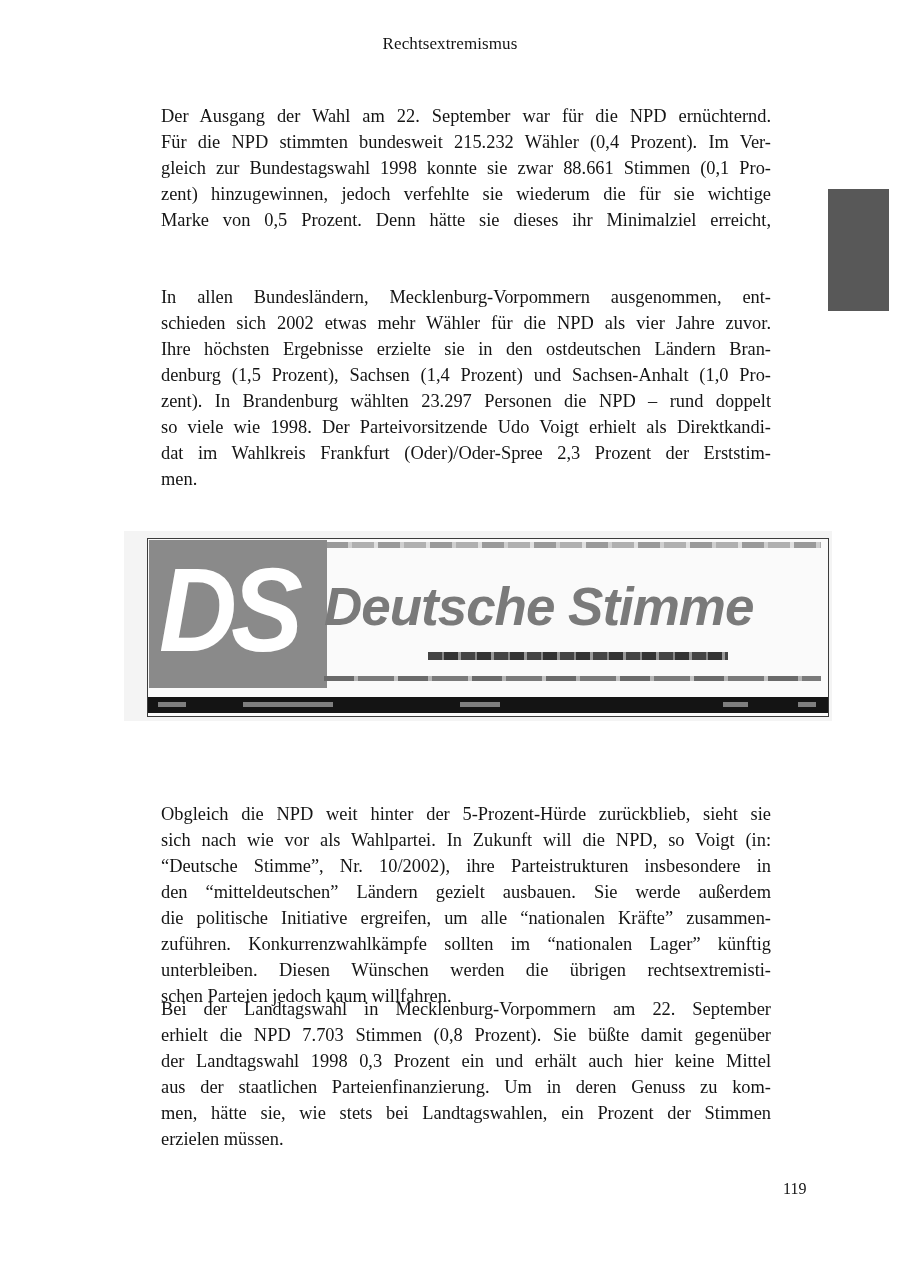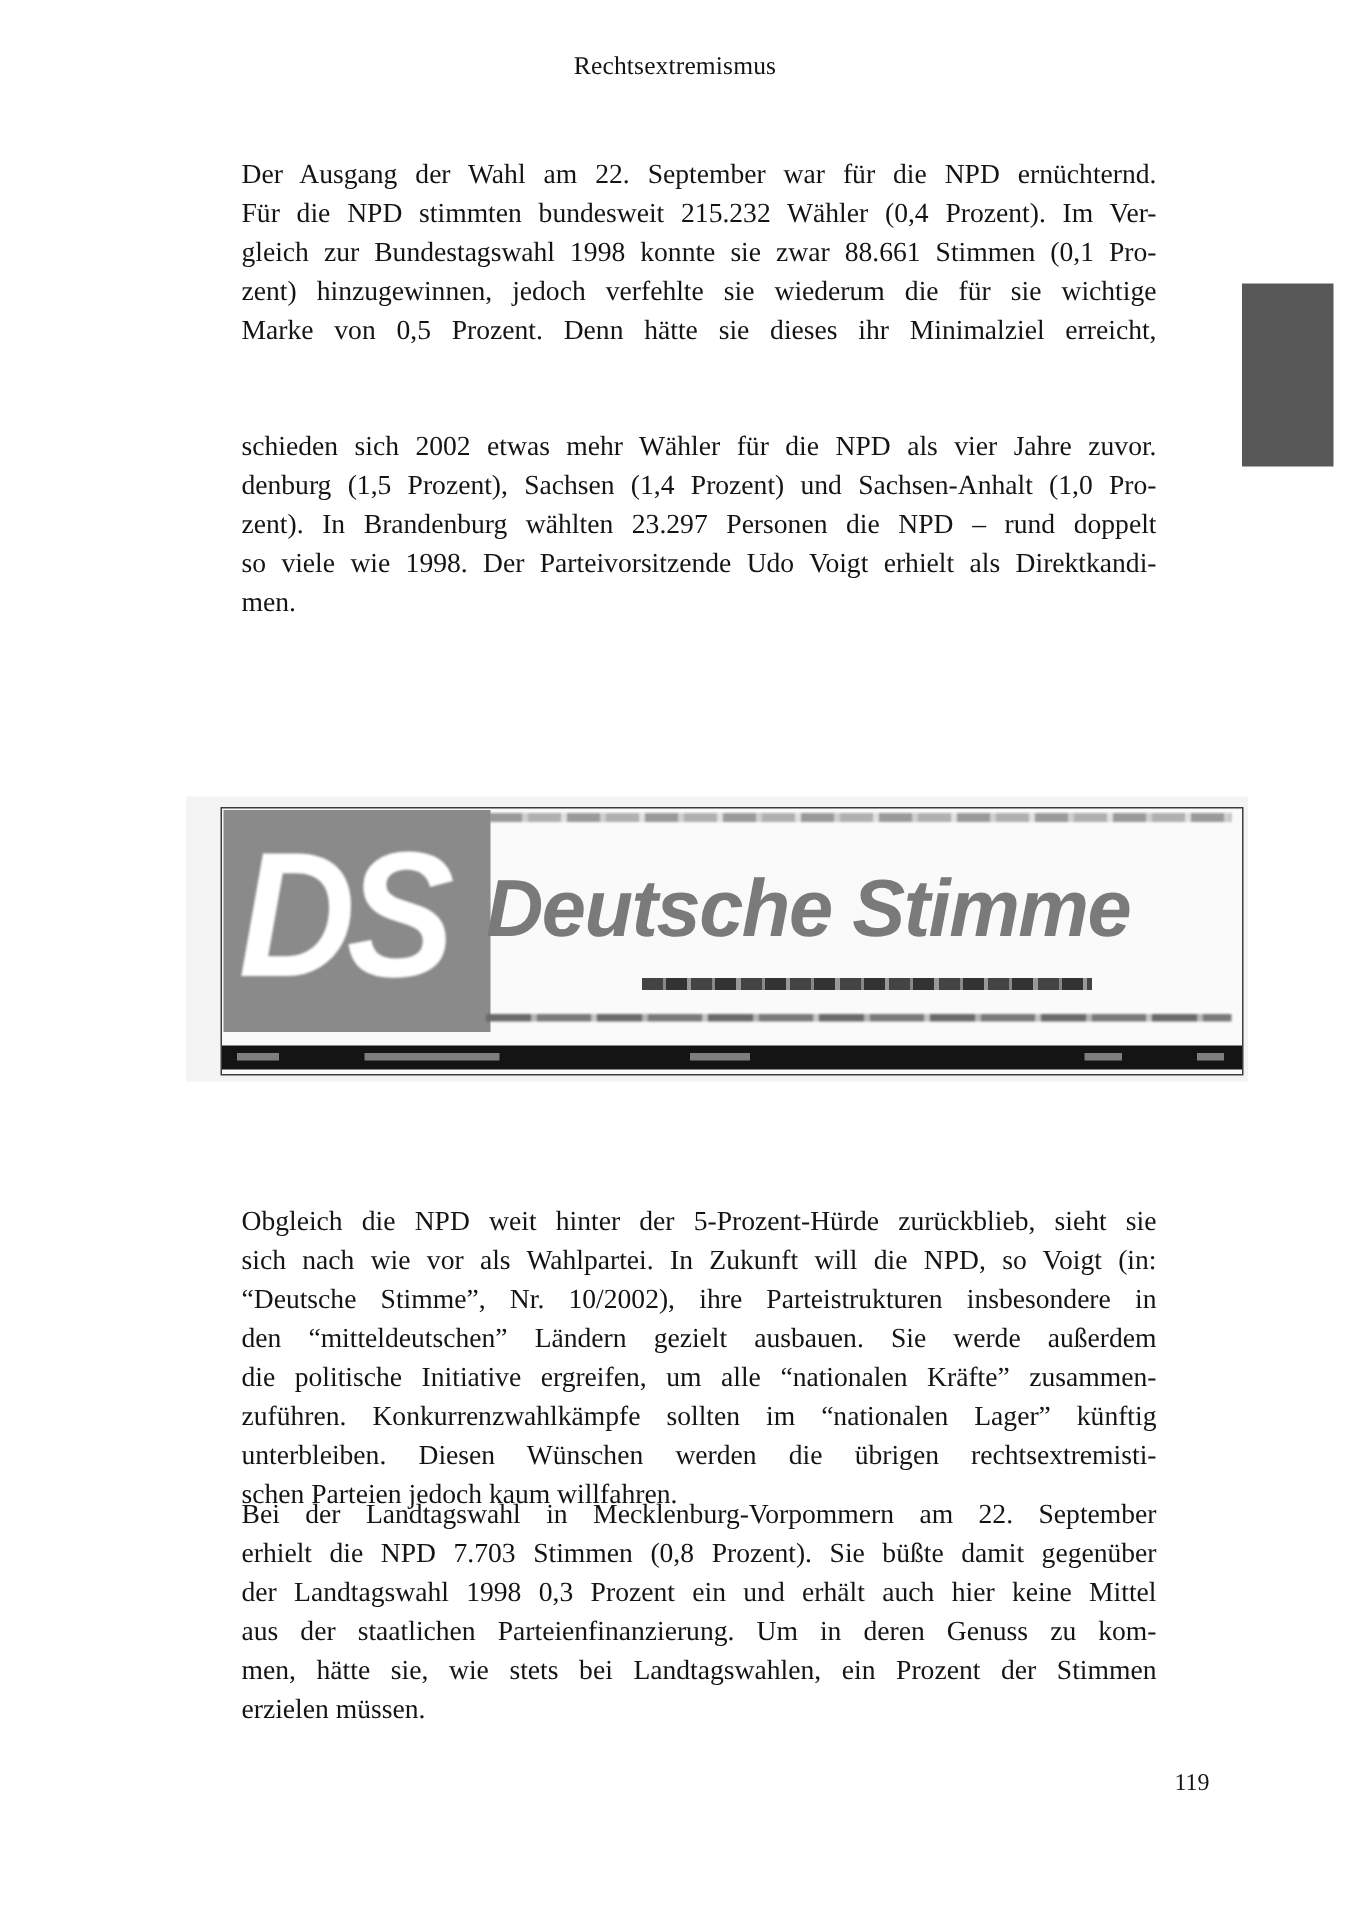--- a/index.html
+++ b/index.html
@@ -87,6 +87,7 @@
 </div>
 
 <div id="p2" class="para">
+  <span class="ln">In allen Bundesländern, Mecklenburg-Vorpommern ausgenommen, ent-</span>
   <span class="ln">schieden sich 2002 etwas mehr Wähler für die NPD als vier Jahre zuvor.</span>
   <span class="ln">denburg (1,5 Prozent), Sachsen (1,4 Prozent) und Sachsen-Anhalt (1,0 Pro-</span>
   <span class="ln">zent). In Brandenburg wählten 23.297 Personen die NPD – rund doppelt</span>

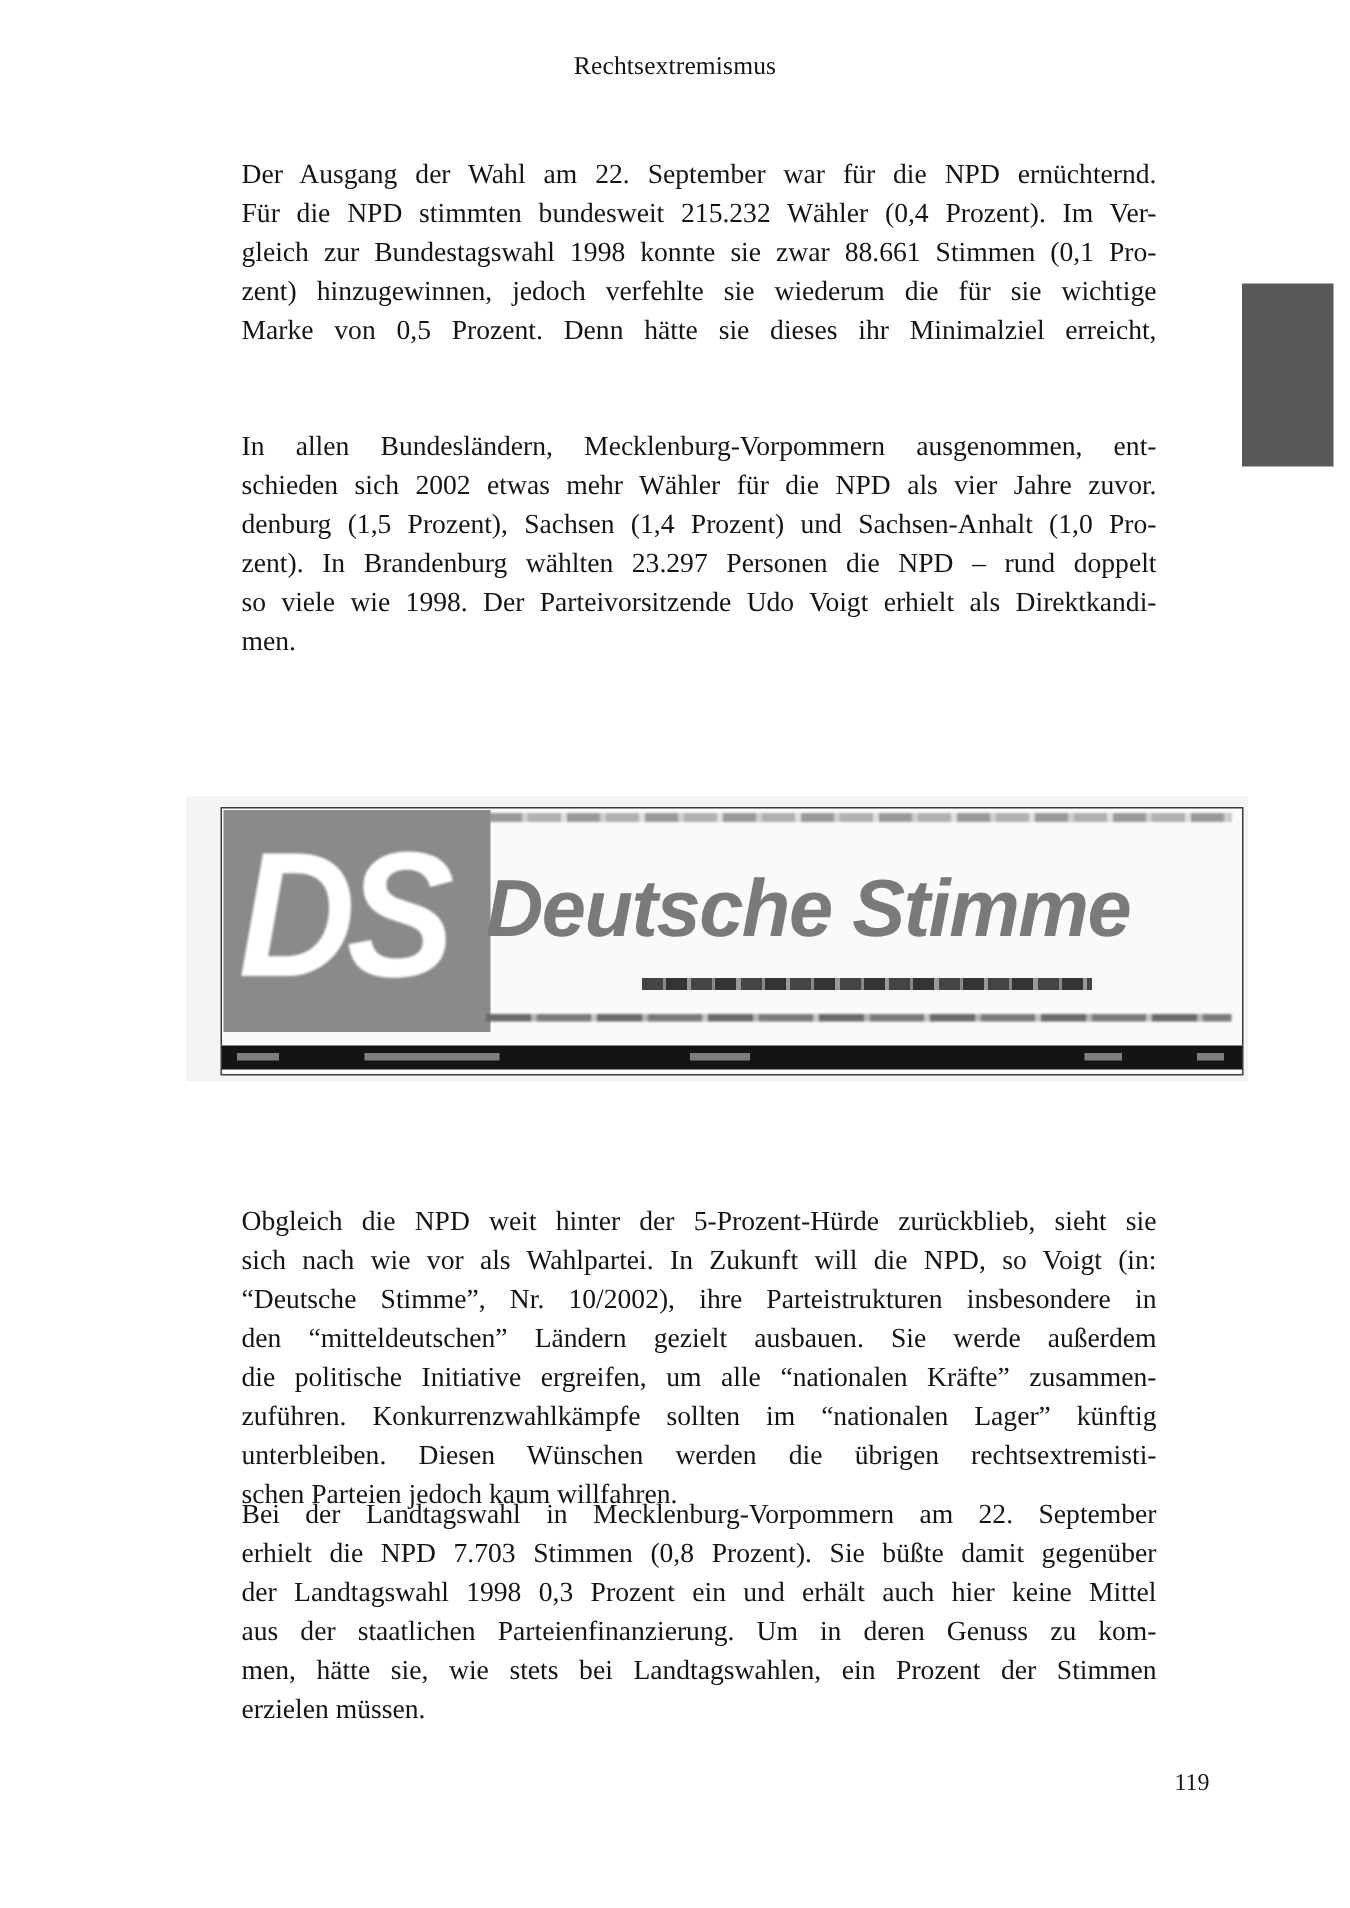--- a/index.html
+++ b/index.html
@@ -89,6 +89,7 @@
 <div id="p2" class="para">
   <span class="ln">In allen Bundesländern, Mecklenburg-Vorpommern ausgenommen, ent-</span>
   <span class="ln">schieden sich 2002 etwas mehr Wähler für die NPD als vier Jahre zuvor.</span>
+  <span class="ln">Ihre höchsten Ergebnisse erzielte sie in den ostdeutschen Ländern Bran-</span>
   <span class="ln">denburg (1,5 Prozent), Sachsen (1,4 Prozent) und Sachsen-Anhalt (1,0 Pro-</span>
   <span class="ln">zent). In Brandenburg wählten 23.297 Personen die NPD – rund doppelt</span>
   <span class="ln">so viele wie 1998. Der Parteivorsitzende Udo Voigt erhielt als Direktkandi-</span>

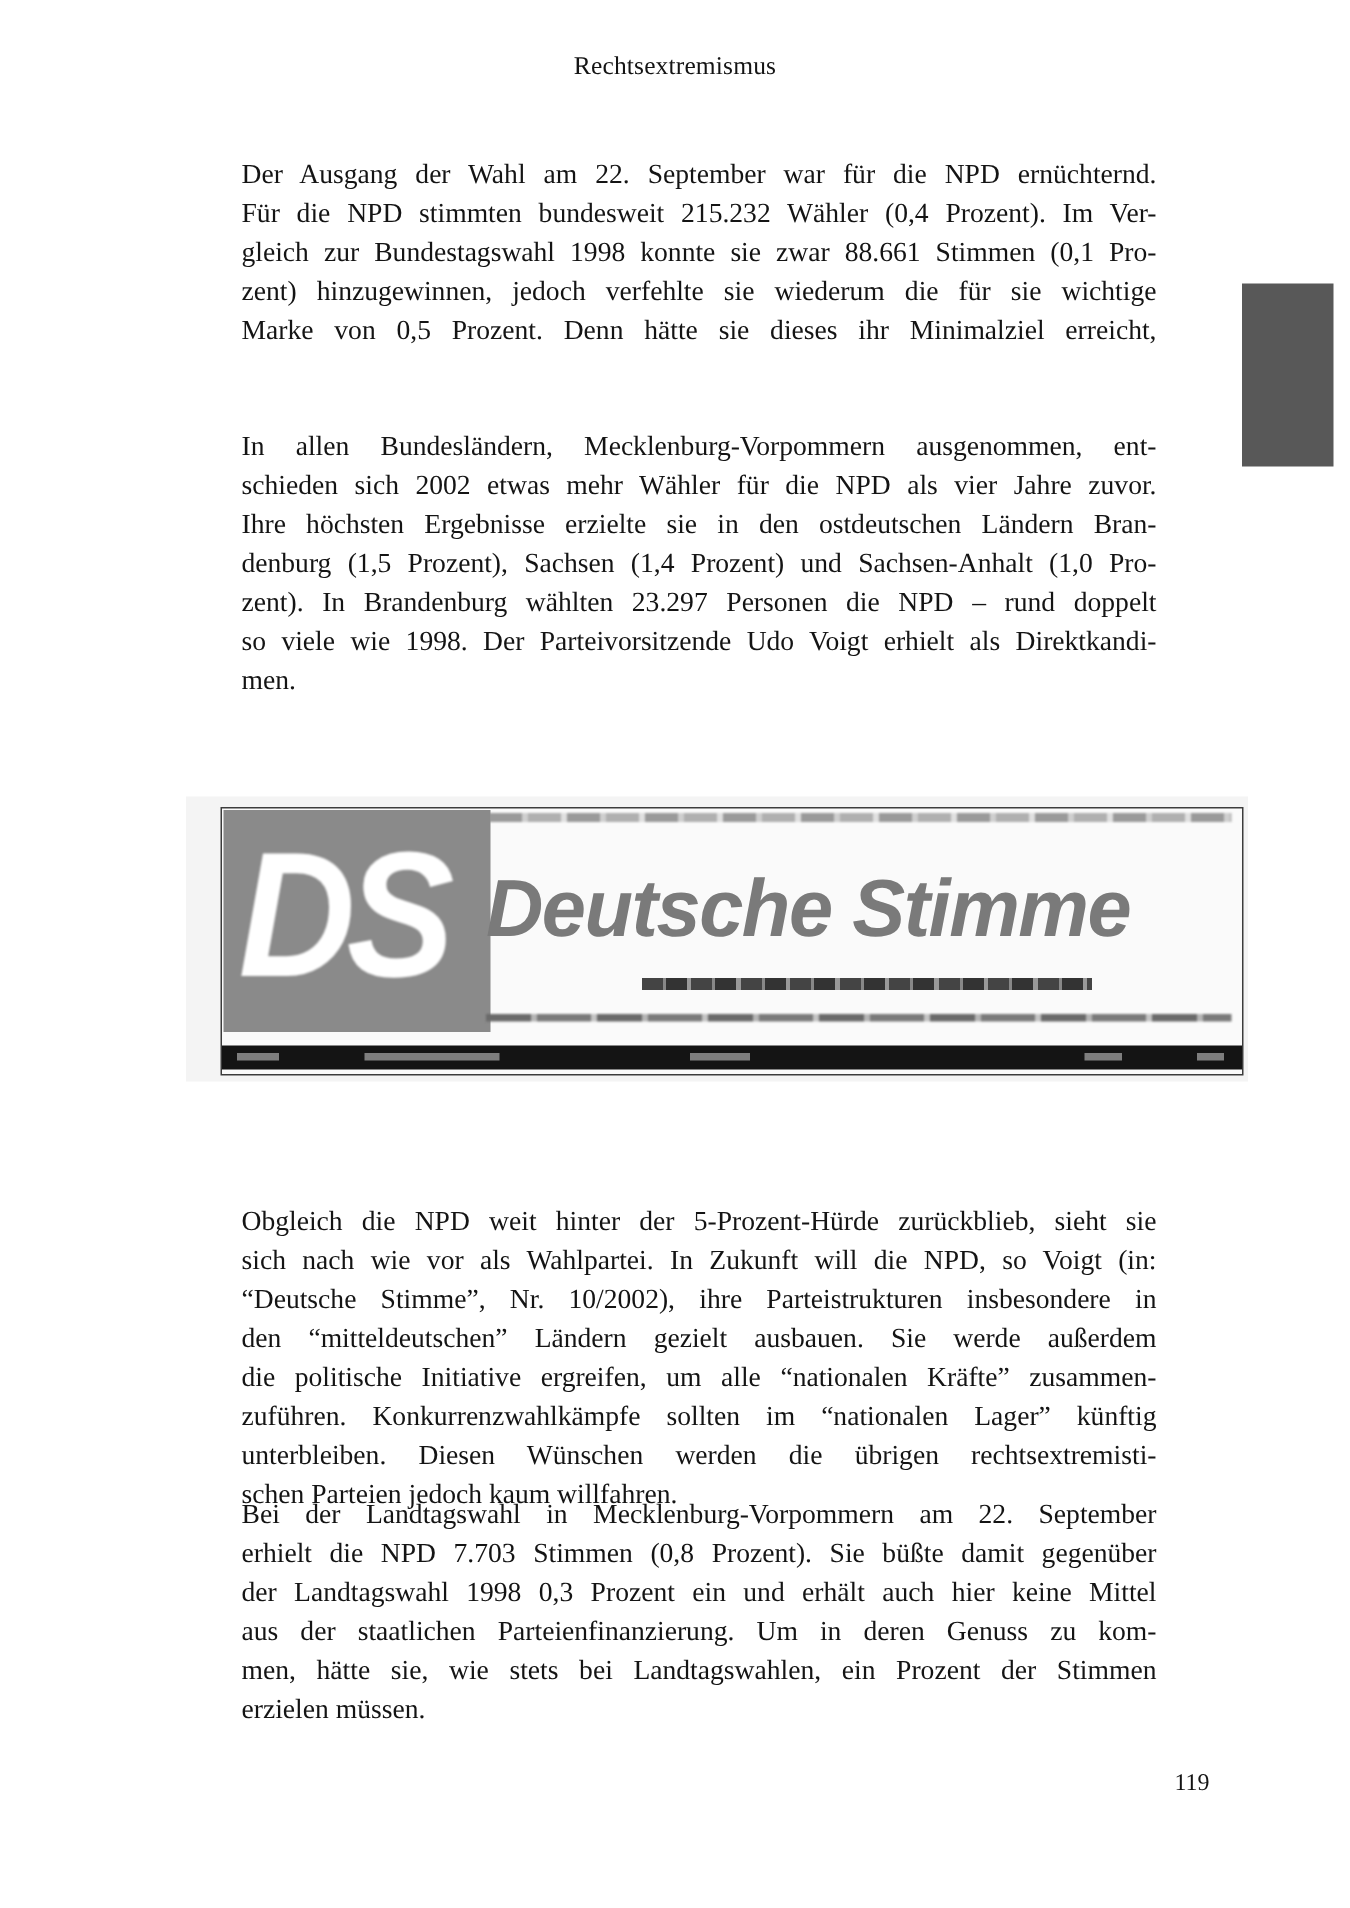--- a/index.html
+++ b/index.html
@@ -93,6 +93,7 @@
   <span class="ln">denburg (1,5 Prozent), Sachsen (1,4 Prozent) und Sachsen-Anhalt (1,0 Pro-</span>
   <span class="ln">zent). In Brandenburg wählten 23.297 Personen die NPD – rund doppelt</span>
   <span class="ln">so viele wie 1998. Der Parteivorsitzende Udo Voigt erhielt als Direktkandi-</span>
+  <span class="ln">dat im Wahlkreis Frankfurt (Oder)/Oder-Spree 2,3 Prozent der Erststim-</span>
   <span class="ln last">men.</span>
 </div>
 

